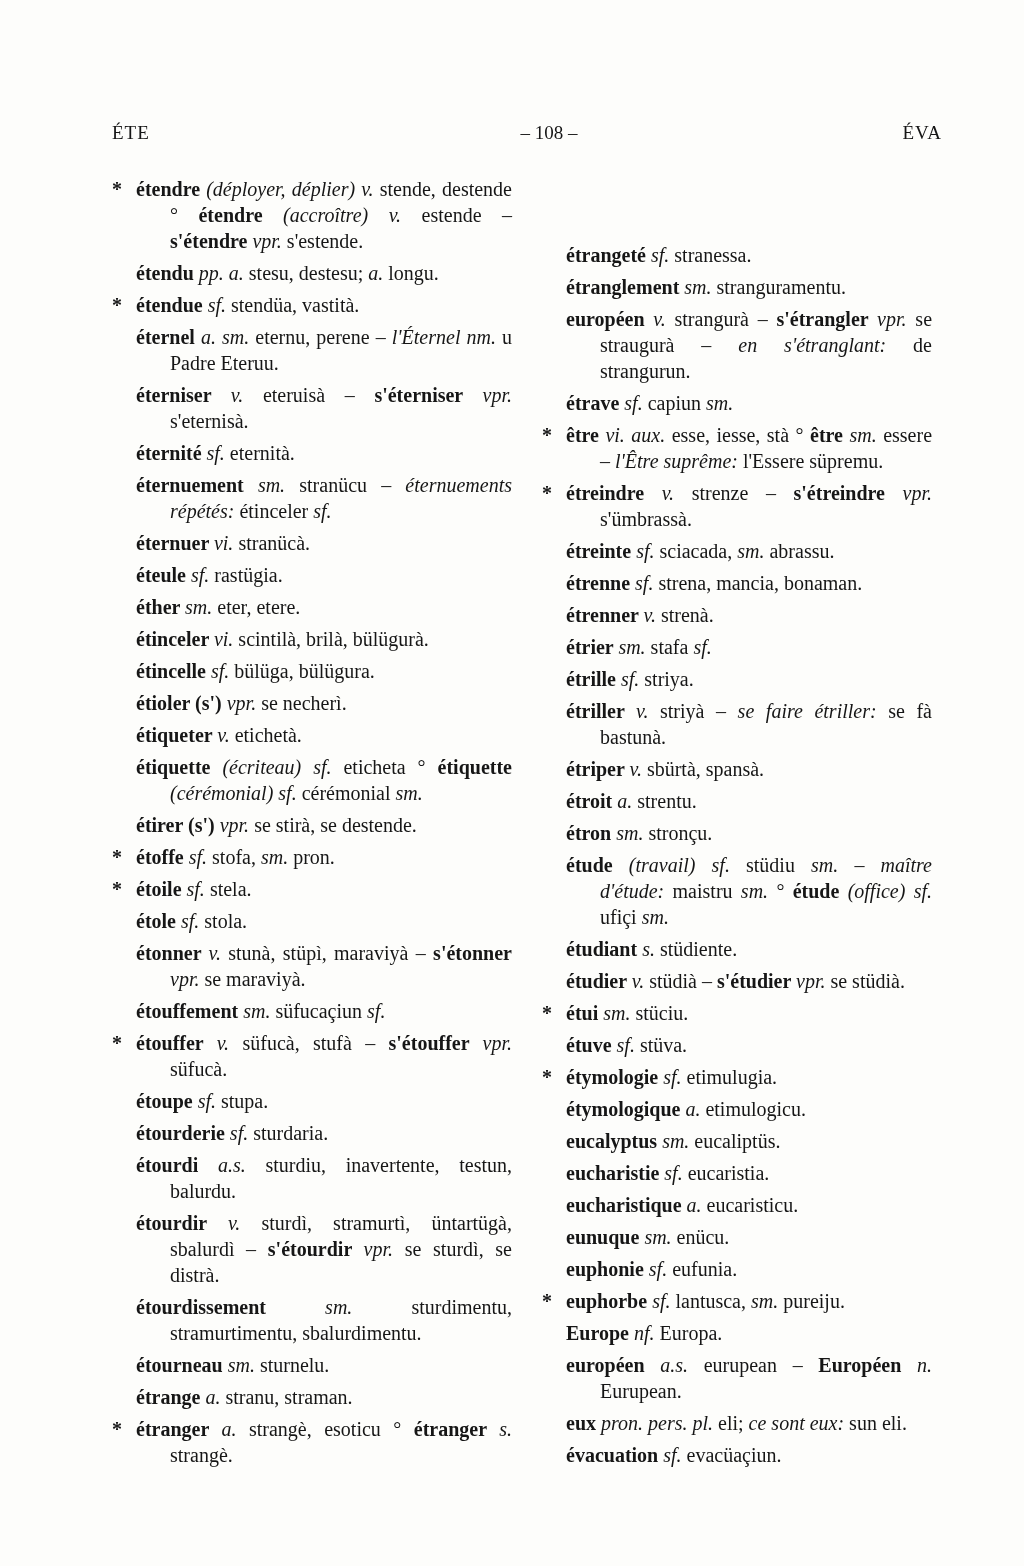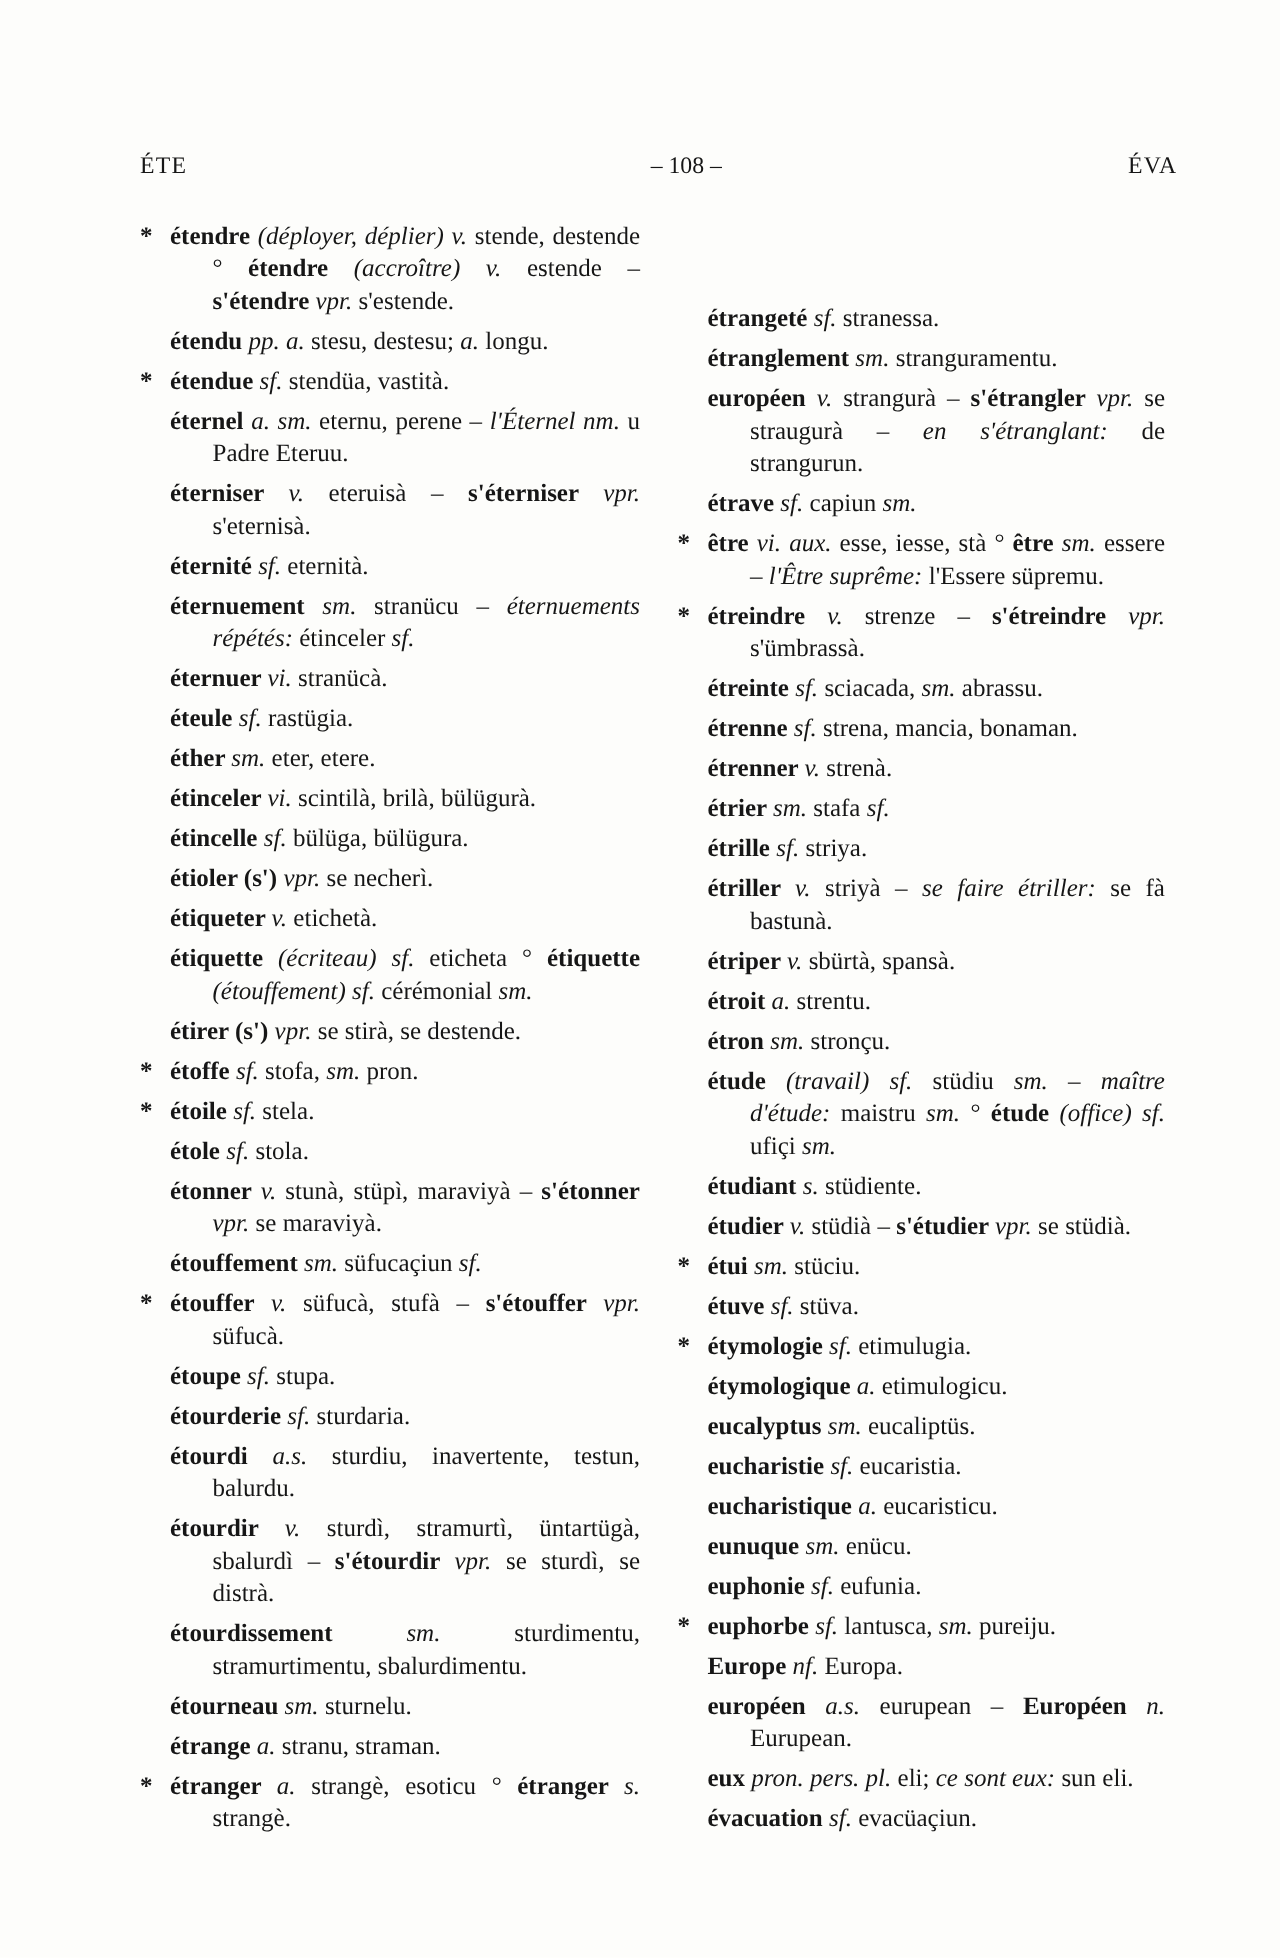--- a/index.html
+++ b/index.html
@@ -83,7 +83,7 @@
         <p class="entry"><span class="star"></span><span class="seg-b">étincelle </span><span class="seg-i">sf. </span><span class="seg-n">bülüga, bülügura.</span></p>
         <p class="entry"><span class="star"></span><span class="seg-b">étioler (s') </span><span class="seg-i">vpr. </span><span class="seg-n">se necherì.</span></p>
         <p class="entry"><span class="star"></span><span class="seg-b">étiqueter </span><span class="seg-i">v. </span><span class="seg-n">etichetà.</span></p>
-        <p class="entry"><span class="star"></span><span class="seg-b">étiquette </span><span class="seg-i">(écriteau) sf. </span><span class="seg-n">eticheta ° </span><span class="seg-b">étiquette </span><span class="seg-i">(étouffement) sf. </span><span class="seg-n">cérémonial </span><span class="seg-i">sm.</span></p>
+        <p class="entry"><span class="star"></span><span class="seg-b">étiquette </span><span class="seg-i">(écriteau) sf. </span><span class="seg-n">eticheta ° </span><span class="seg-b">étiquette </span><span class="seg-i">(cérémonial) sf. </span><span class="seg-n">cérémonial </span><span class="seg-i">sm.</span></p>
         <p class="entry"><span class="star"></span><span class="seg-b">étirer (s') </span><span class="seg-i">vpr. </span><span class="seg-n">se stirà, se destende.</span></p>
         <p class="entry"><span class="star">*</span><span class="seg-b">étoffe </span><span class="seg-i">sf. </span><span class="seg-n">stofa, </span><span class="seg-i">sm. </span><span class="seg-n">pron.</span></p>
         <p class="entry"><span class="star">*</span><span class="seg-b">étoile </span><span class="seg-i">sf. </span><span class="seg-n">stela.</span></p>

